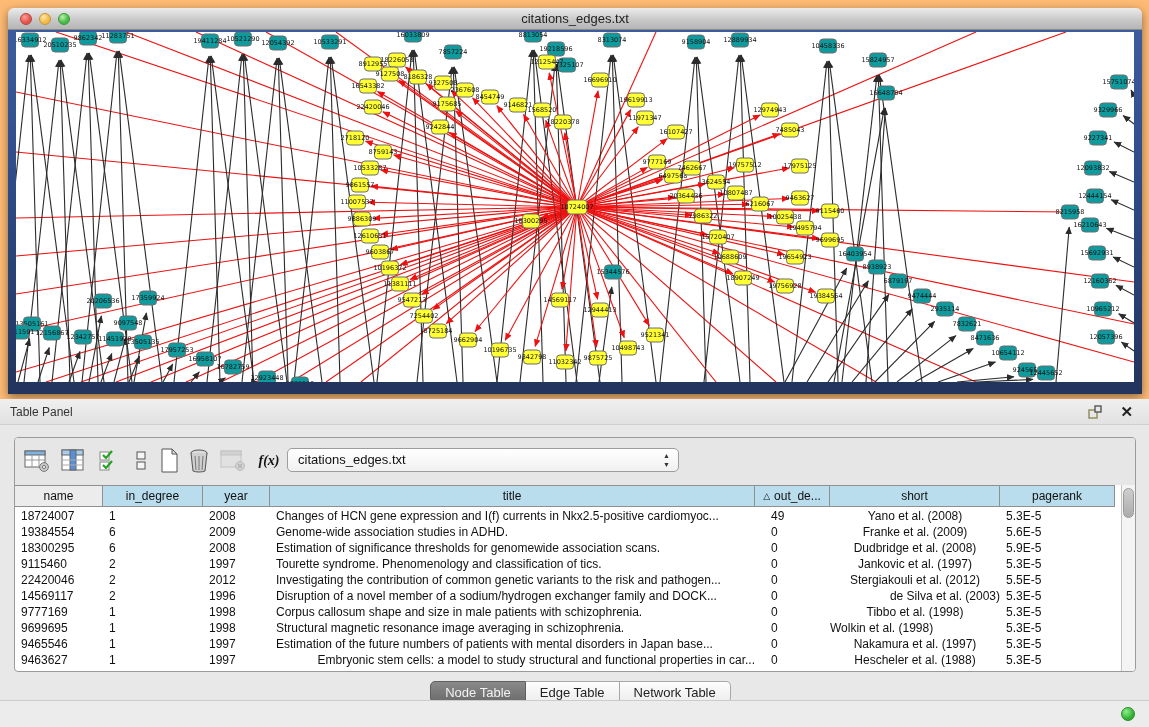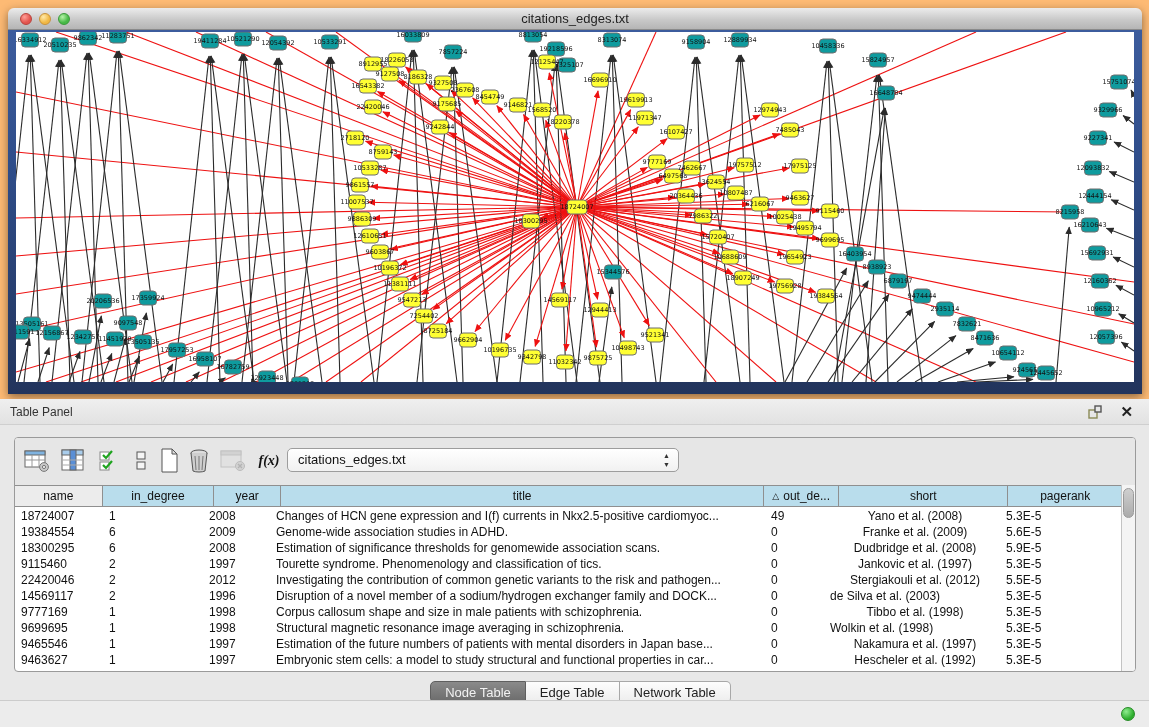--- a/index.html
+++ b/index.html
@@ -843,7 +843,7 @@
           <div class="th gray" style="width: 88px;">
             <span>name</span>
           </div>
-          <div class="th" style="width: 112px; justify-content: center;">
+          <div class="th" style="width: 100px; justify-content: center;">
             <span>in_degree</span>
           </div>
           <div class="th" style="width: 67px;">

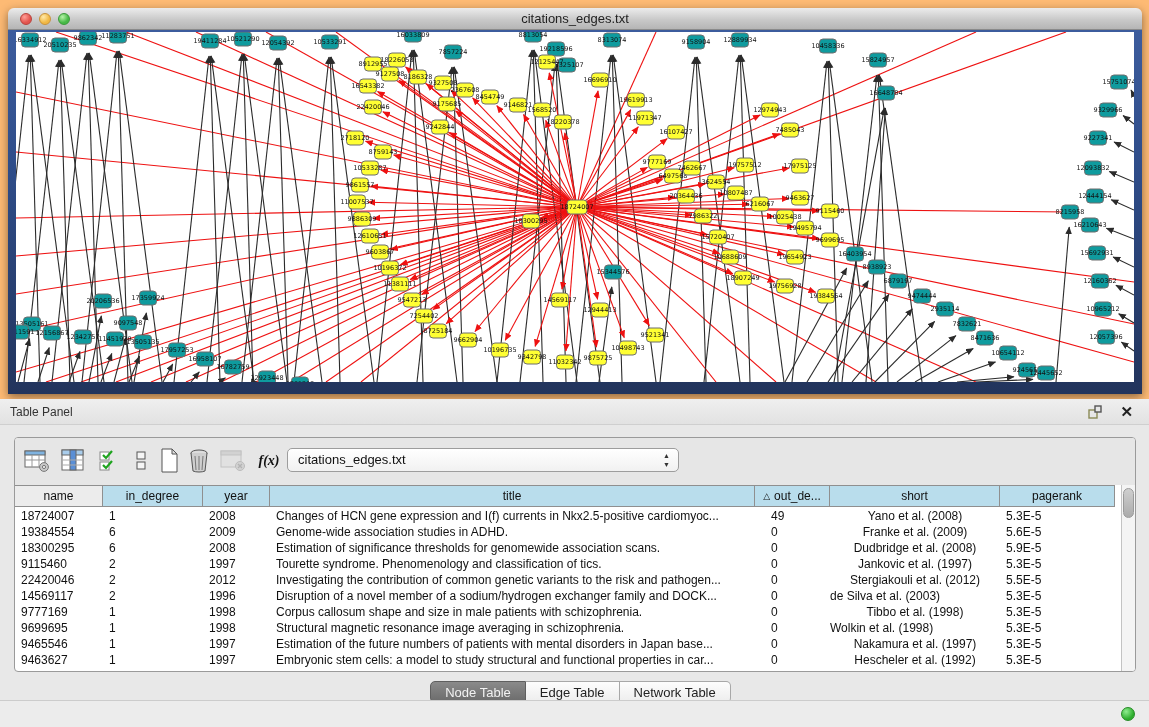--- a/index.html
+++ b/index.html
@@ -915,7 +915,7 @@
             <div class="td" style="width: 67px; padding-left: 6px;">1996</div>
             <div class="td" style="width: 485px; padding-left: 6px;">Disruption of a novel member of a sodium/hydrogen exchanger family and DOCK...</div>
             <div class="td" style="width: 75px; padding-left: 16px;">0</div>
-            <div class="td" style="width: 170px; text-align: left;">de Silva et al. (2003)</div>
+            <div class="td" style="width: 170px; text-align: right;">de Silva et al. (2003)</div>
             <div class="td" style="width: 115px; padding-left: 6px;">5.3E-5</div>
           </div>
           <div class="tr">

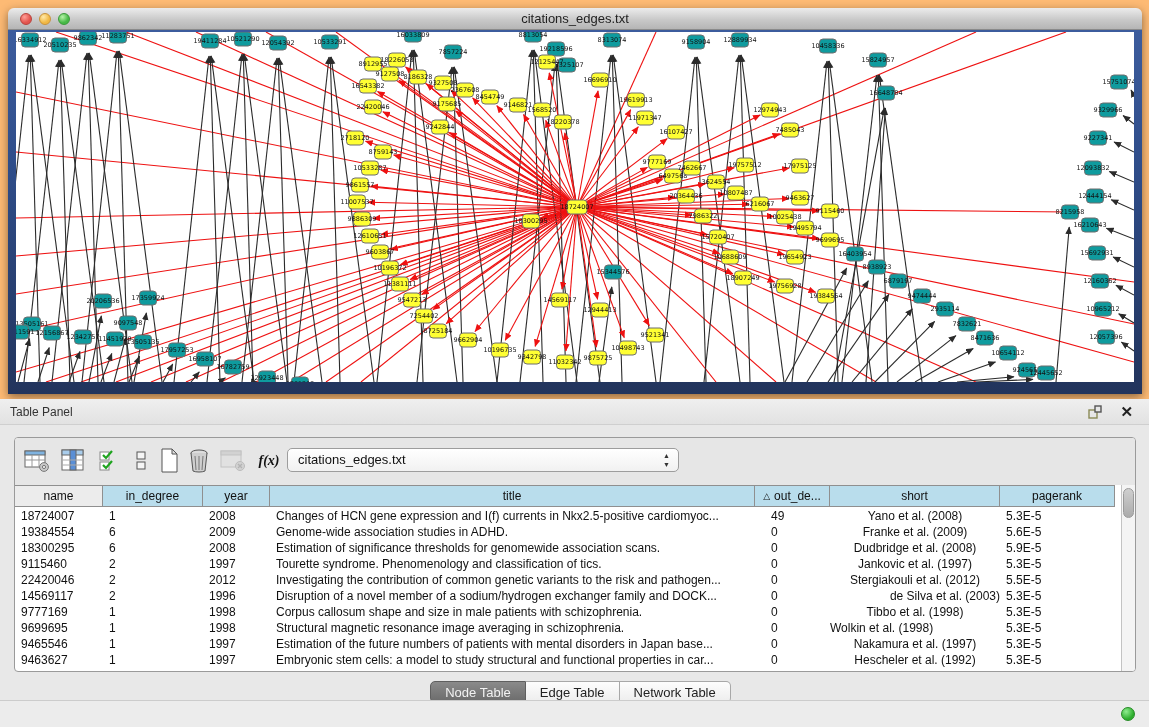--- a/index.html
+++ b/index.html
@@ -949,7 +949,7 @@
             <div class="td" style="width: 88px; padding-left: 6px;">9463627</div>
             <div class="td" style="width: 100px; padding-left: 6px;">1</div>
             <div class="td" style="width: 67px; padding-left: 6px;">1997</div>
-            <div class="td" style="width: 485px; padding-left: 6px;">Embryonic stem cells: a model to study structural and functional properties in car...</div>
+            <div class="td" style="width: 485px; padding-left: 6px; text-align: right;">Embryonic stem cells: a model to study structural and functional properties in car...</div>
             <div class="td" style="width: 75px; padding-left: 16px;">0</div>
             <div class="td" style="width: 170px; text-align: center;">Hescheler et al. (1992)</div>
             <div class="td" style="width: 115px; padding-left: 6px;">5.3E-5</div>

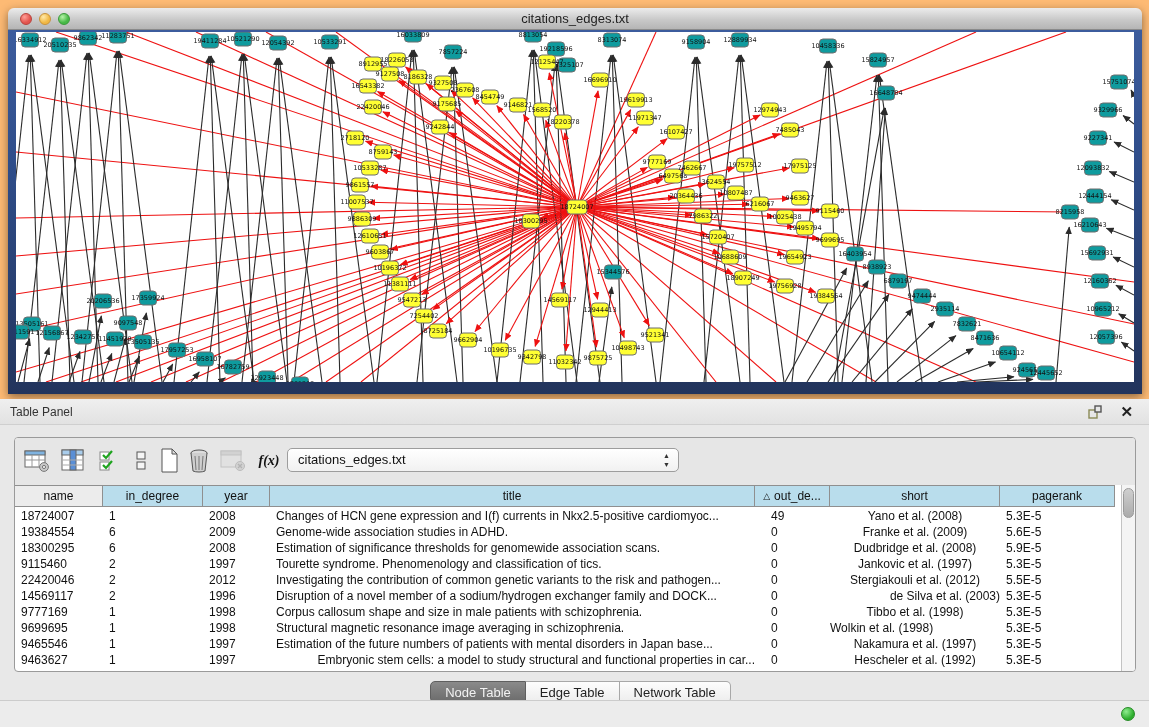--- a/index.html
+++ b/index.html
@@ -951,7 +951,7 @@
             <div class="td" style="width: 67px; padding-left: 6px;">1997</div>
             <div class="td" style="width: 485px; padding-left: 6px; text-align: right;">Embryonic stem cells: a model to study structural and functional properties in car...</div>
             <div class="td" style="width: 75px; padding-left: 16px;">0</div>
-            <div class="td" style="width: 170px; text-align: center;">Hescheler et al. (1992)</div>
+            <div class="td" style="width: 170px; text-align: center;">Hescheler et al. (1988)</div>
             <div class="td" style="width: 115px; padding-left: 6px;">5.3E-5</div>
           </div>
         </div>

